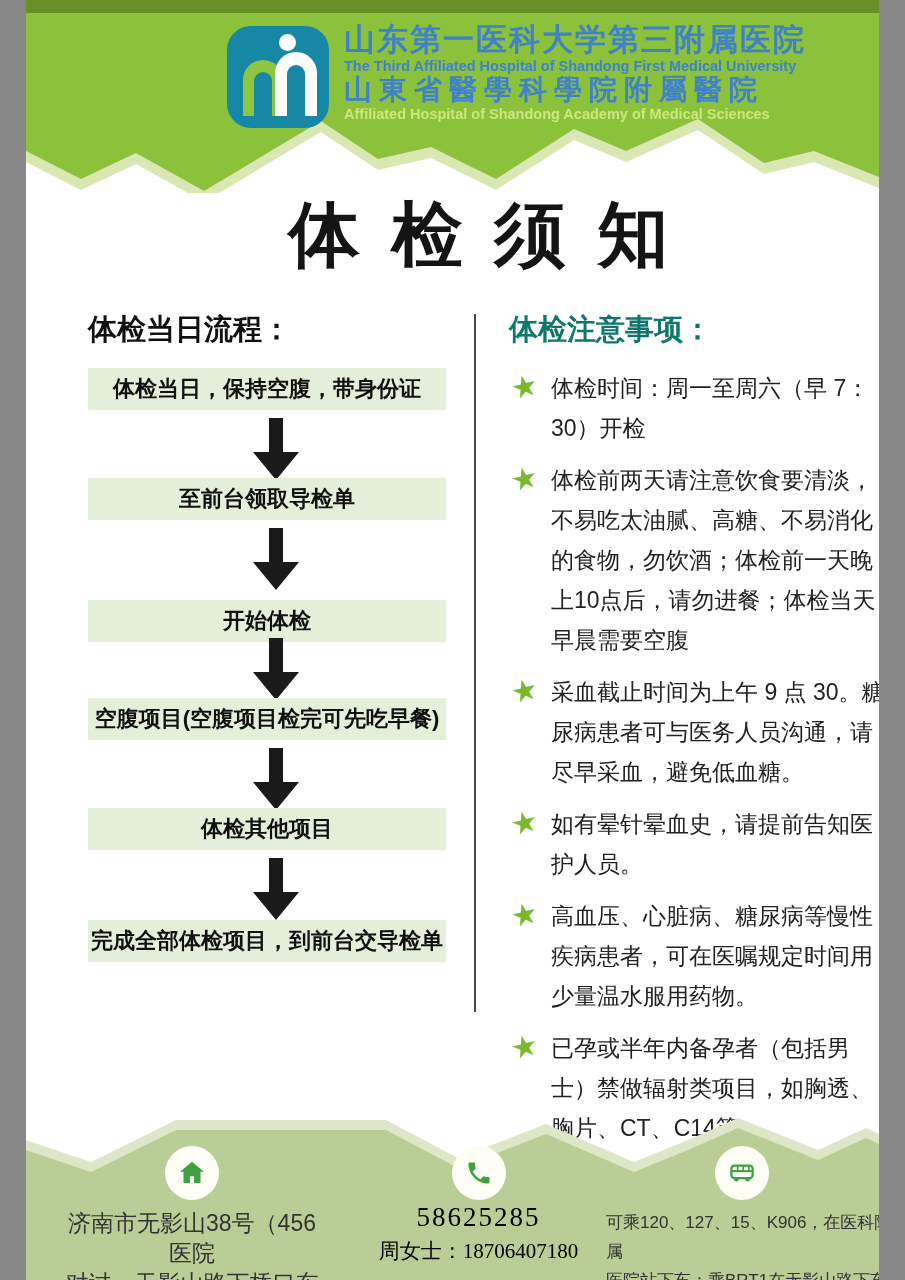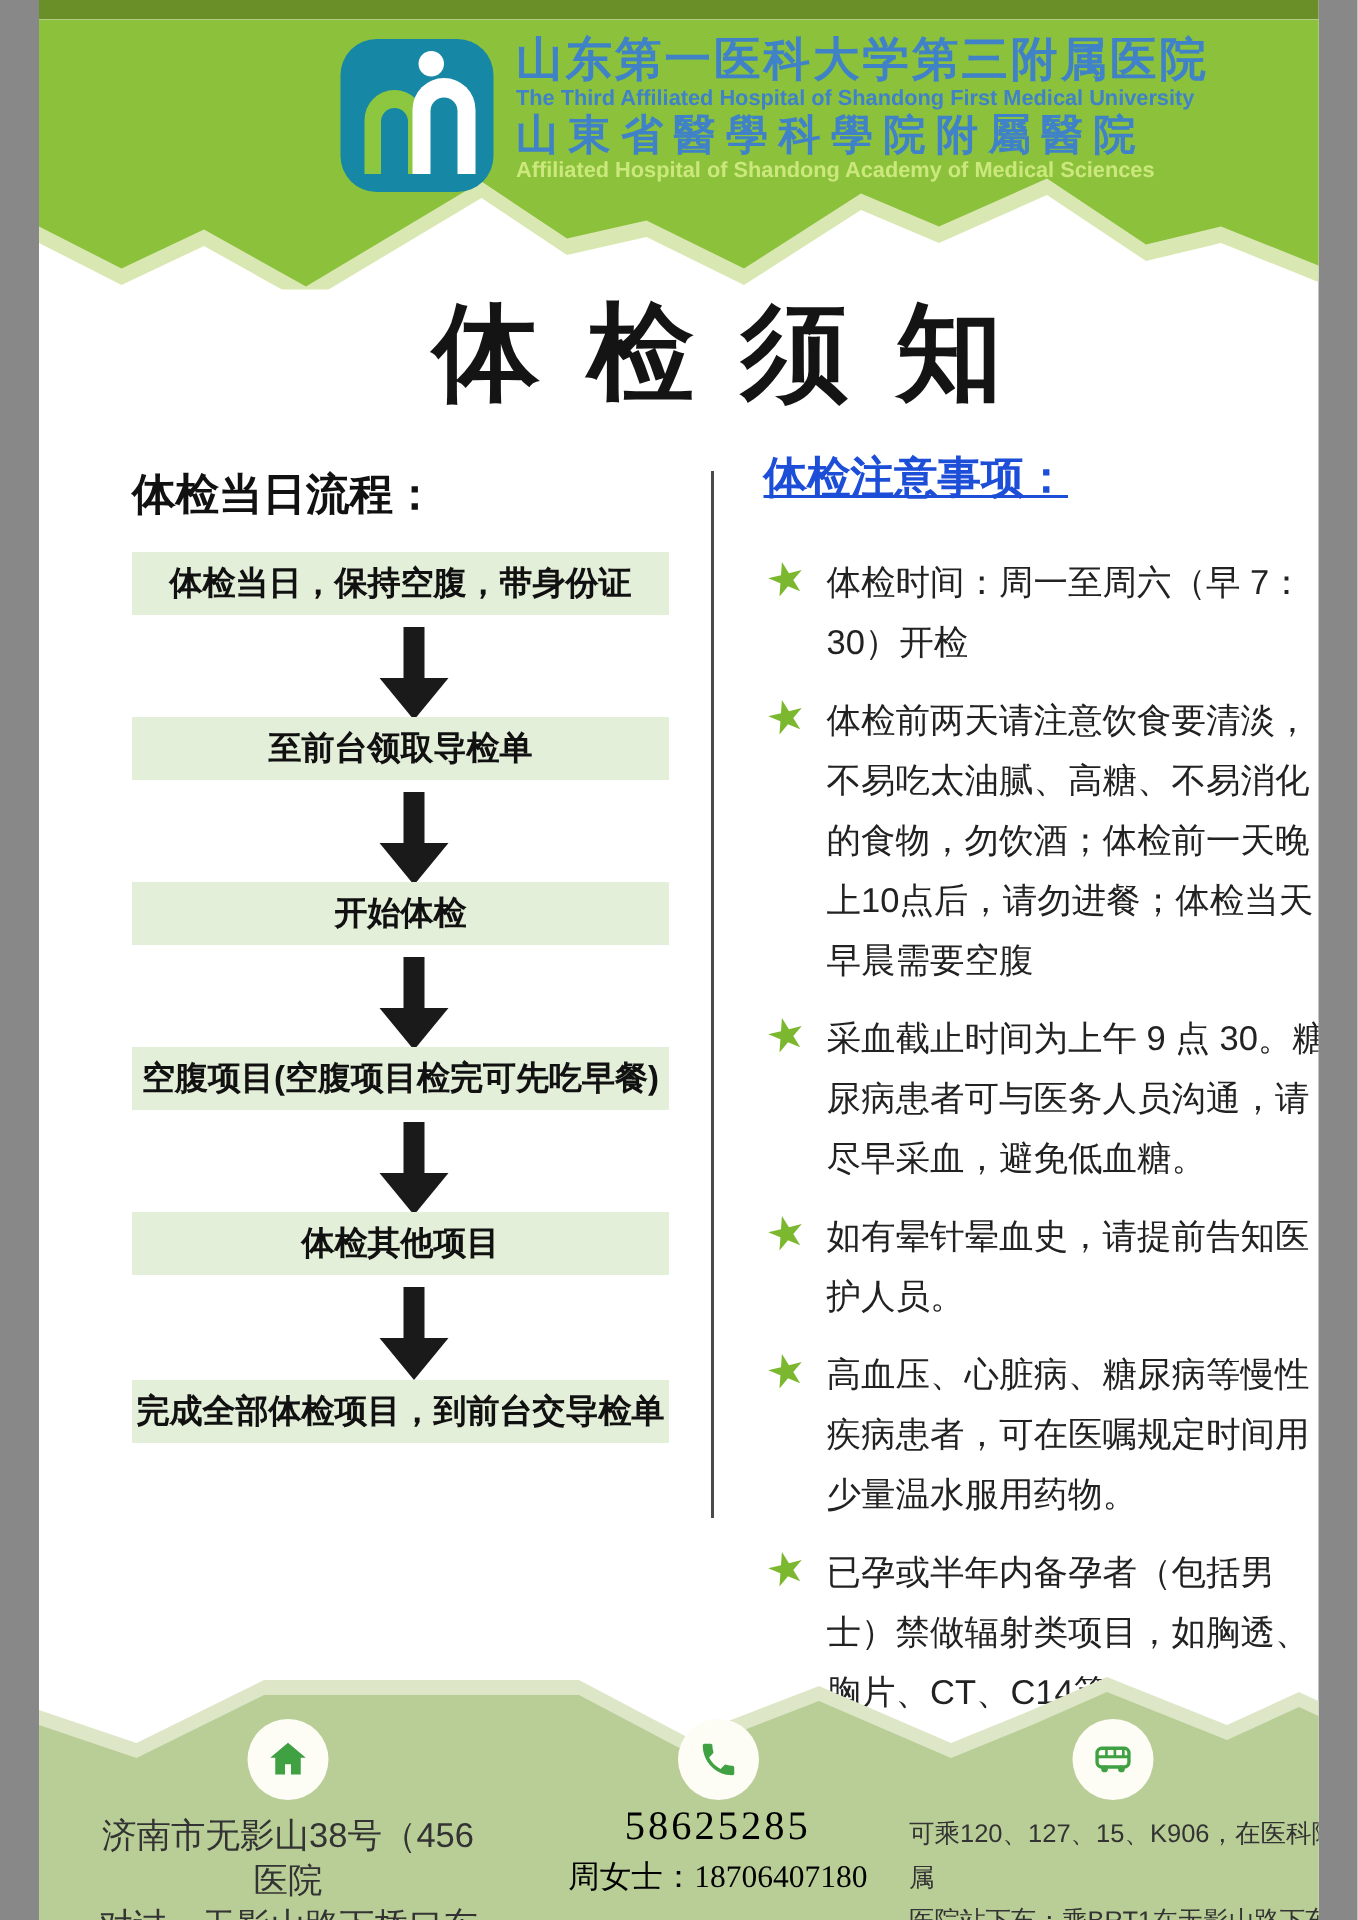--- a/index.html
+++ b/index.html
@@ -40,7 +40,7 @@
   .flow-arrow .head{position:absolute;left:0;top:34px;width:0;height:0;
     border-left:23px solid transparent;border-right:23px solid transparent;border-top:28px solid #1a1a1a;}
   .divider{position:absolute;left:448px;top:314px;width:2px;height:698px;background:#4a4a4a;}
-  .notes-heading{position:absolute;left:483px;top:299px;font-size:29px;font-weight:bold;color:#1d4ed8;text-decoration:underline;}
+  .notes-heading{position:absolute;left:483px;top:310px;font-size:29px;font-weight:bold;color:#0f766e;}
   .notes-list{position:absolute;left:485px;top:368px;width:382px;}
   .note-item{position:relative;padding-left:40px;font-size:23px;line-height:40px;color:#222;margin-bottom:12px;}
   .note-item .star{

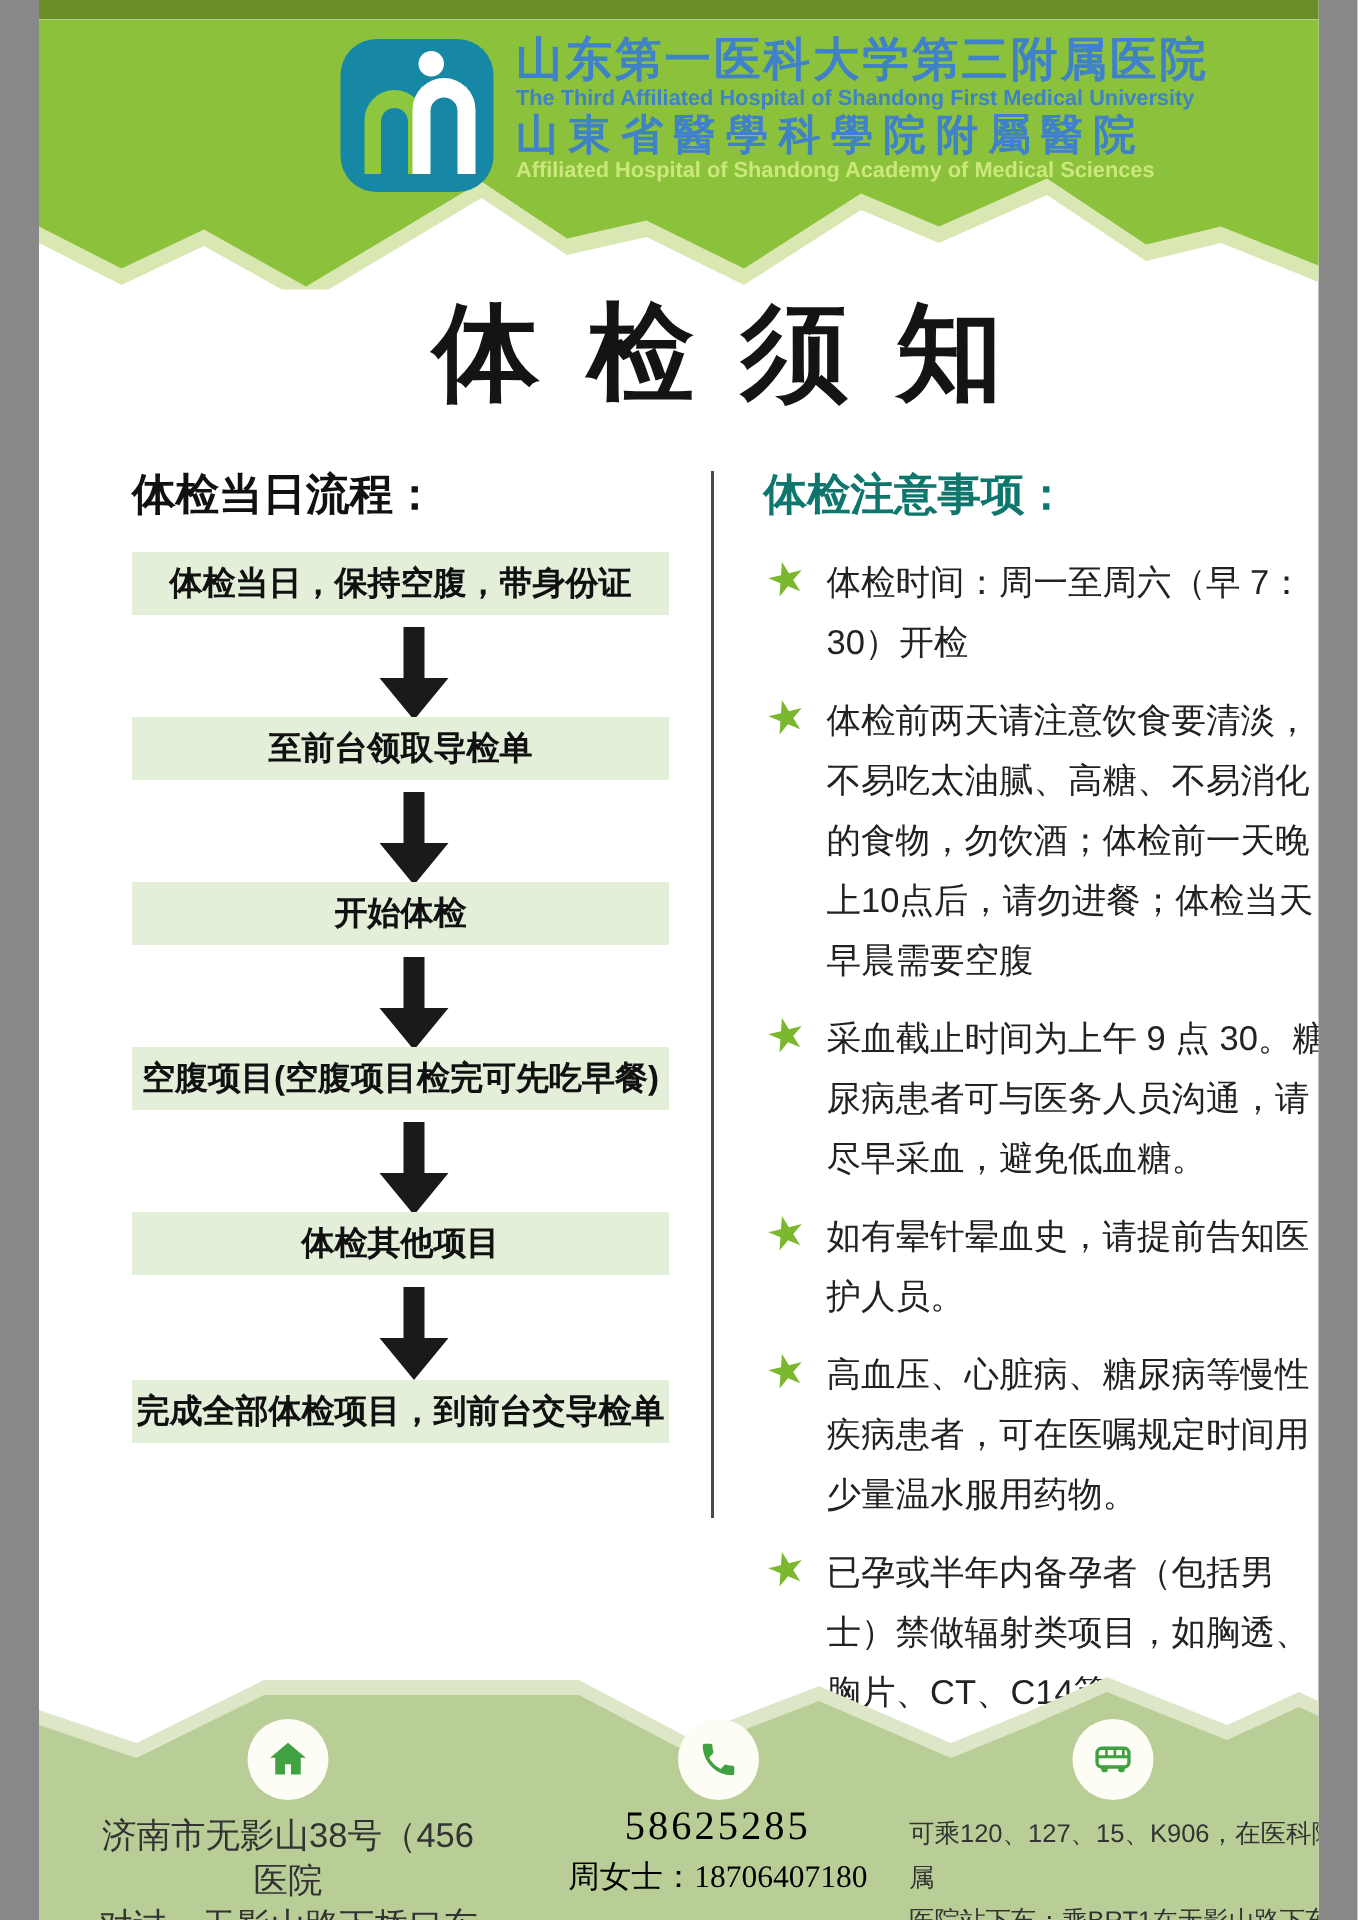--- a/index.html
+++ b/index.html
@@ -104,7 +104,7 @@
       <span class="stem"></span>
       <span class="head"></span>
     </div>
-  <div class="flow-box" style="top:588px">开始体检</div>
+  <div class="flow-box" style="top:600px">开始体检</div>
   <div class="flow-arrow" style="top:638px">
       <span class="stem"></span>
       <span class="head"></span>

